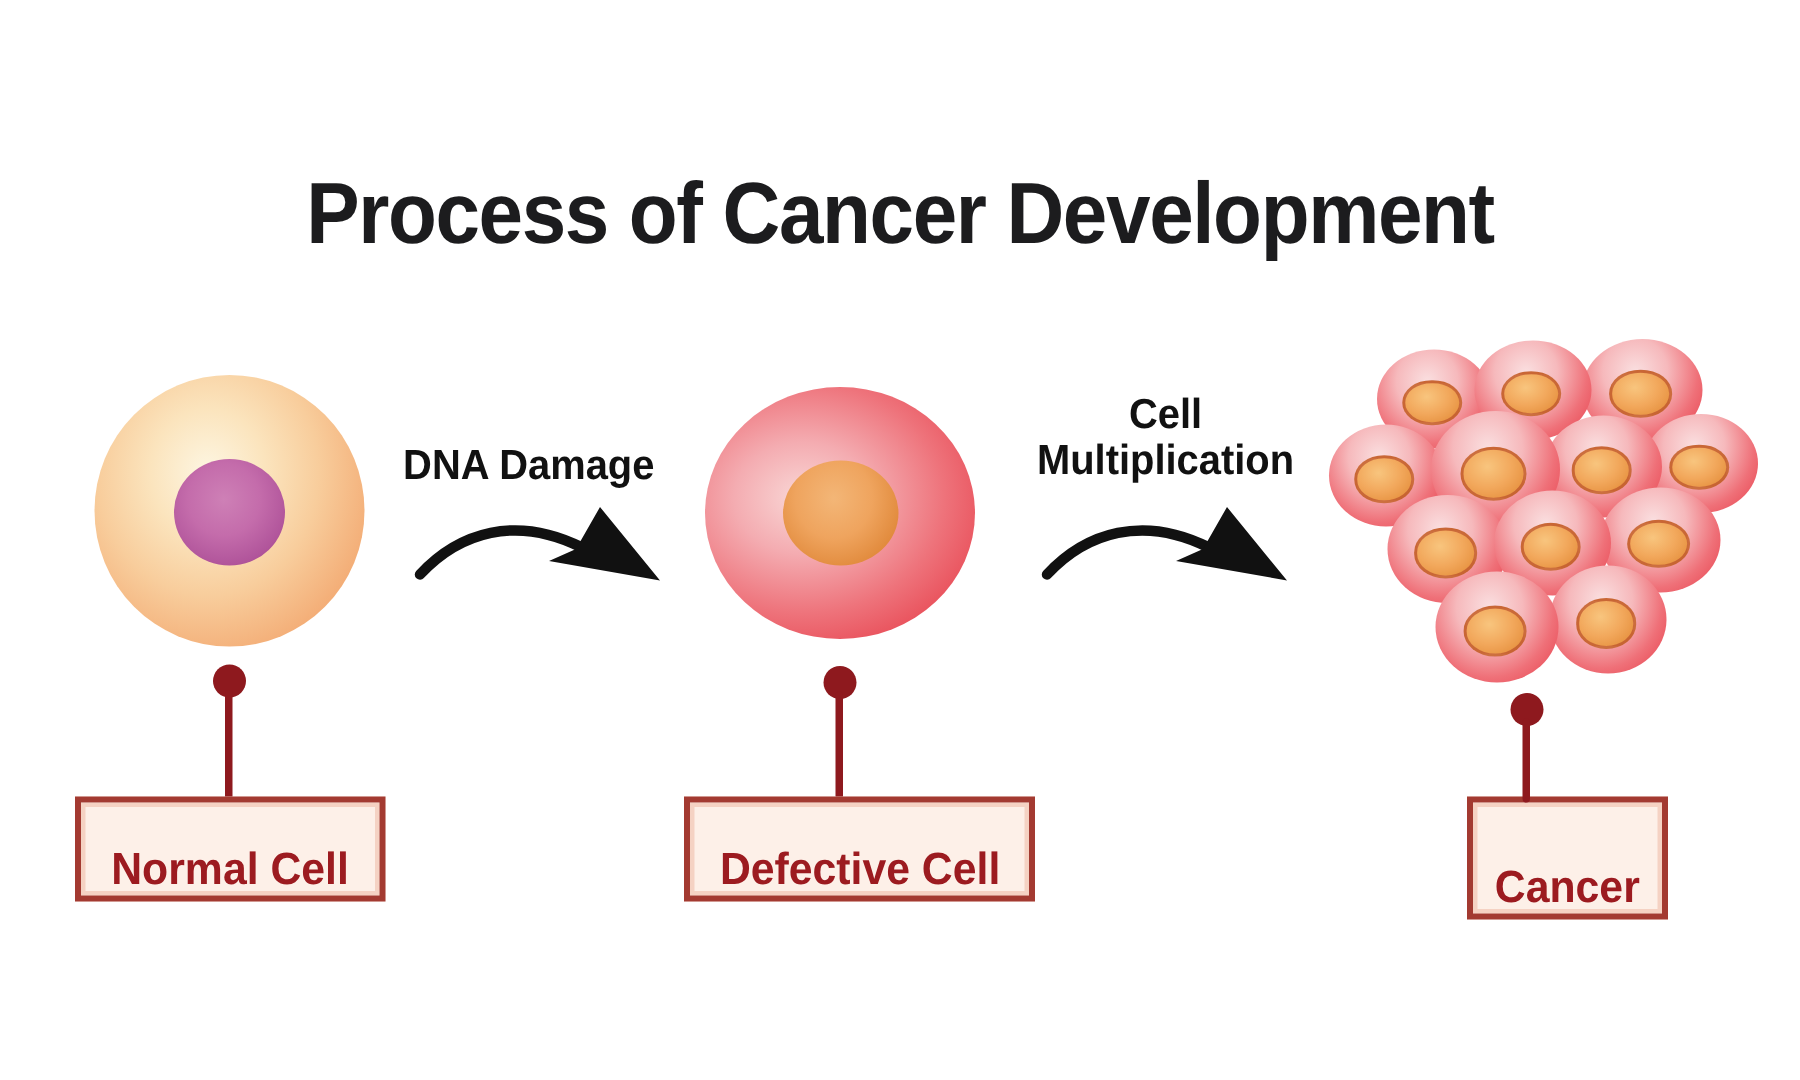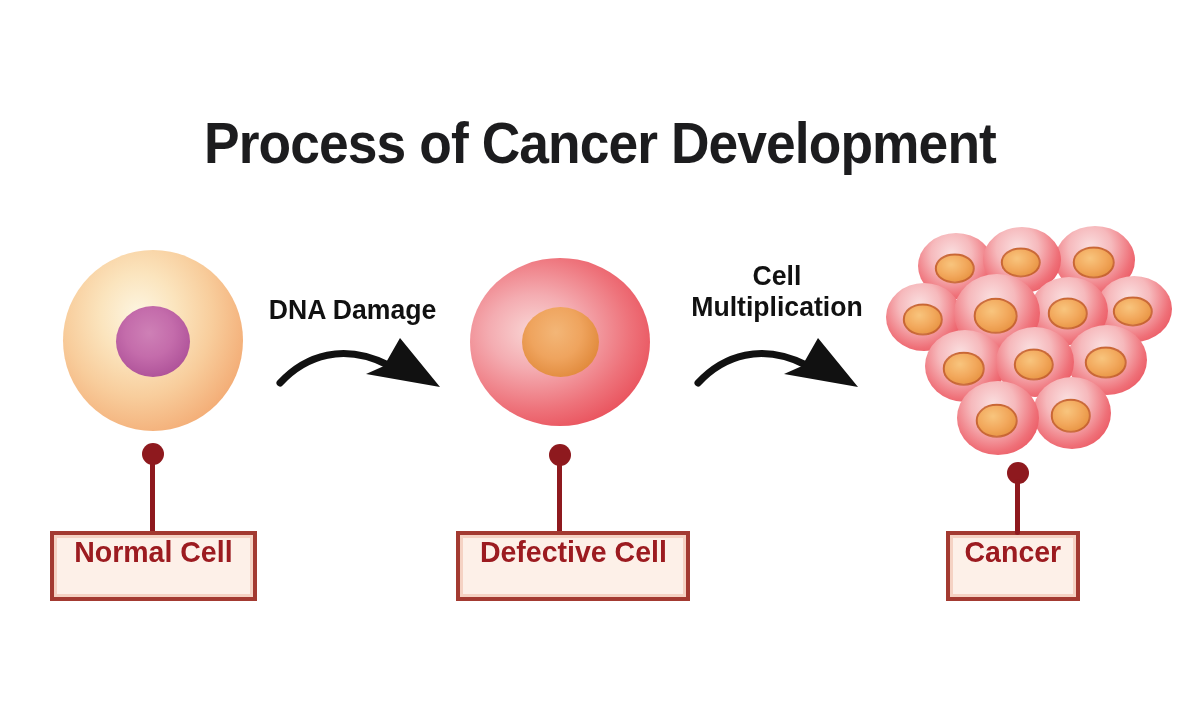--- a/index.html
+++ b/index.html
@@ -77,7 +77,7 @@
     border:4px solid var(--box_border);
     background:var(--box_fill);
     box-shadow:inset 0 0 0 3px var(--box_inner_edge);
-    display:flex;align-items:flex-start;justify-content:center;
+    display:flex;align-items:flex-end;justify-content:center;
   }
   .caption-box span{
     font-size:30px;font-weight:700;color:var(--caption_text);

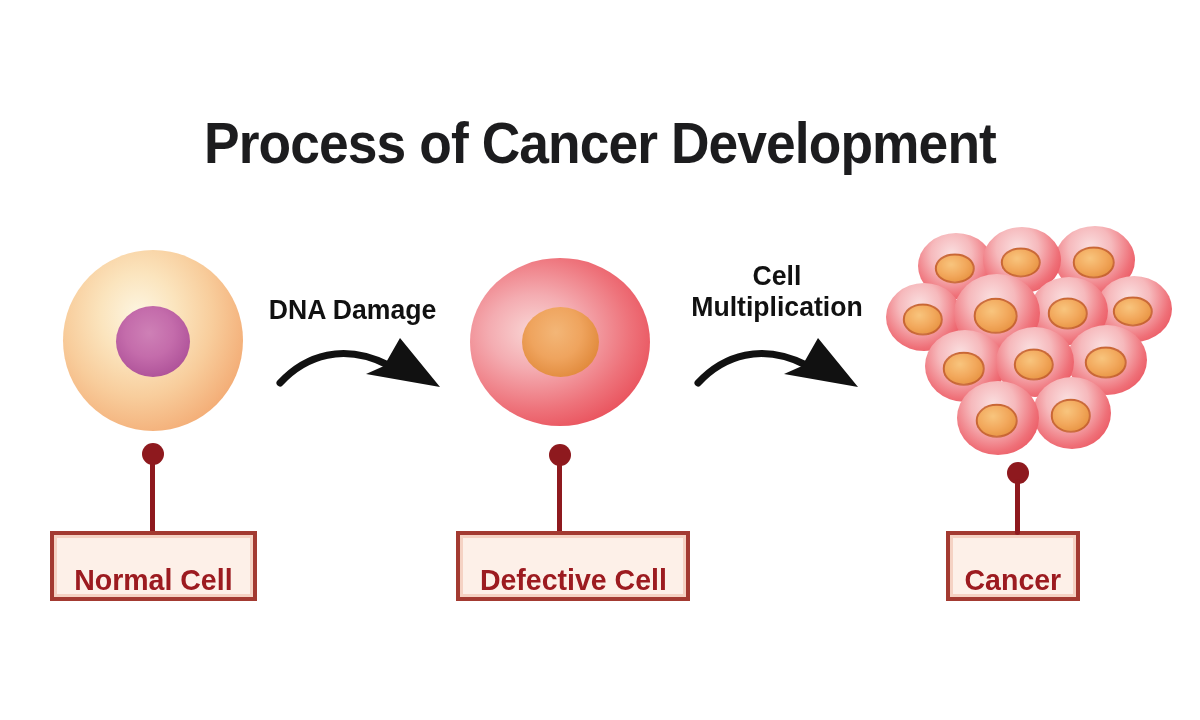--- a/index.html
+++ b/index.html
@@ -161,7 +161,7 @@
   </div>
   <div class="pin-head" style="left:1007px;top:462px;z-index:7"></div>
   <div class="pin-stem" style="left:1015px;top:479px;height:56px;z-index:7"></div>
-  <div class="caption-box" style="left:946px;top:531px;width:134px;height:70px">
+  <div class="caption-box" style="left:978px;top:531px;width:134px;height:82px">
     <span>Cancer</span>
   </div>
 

